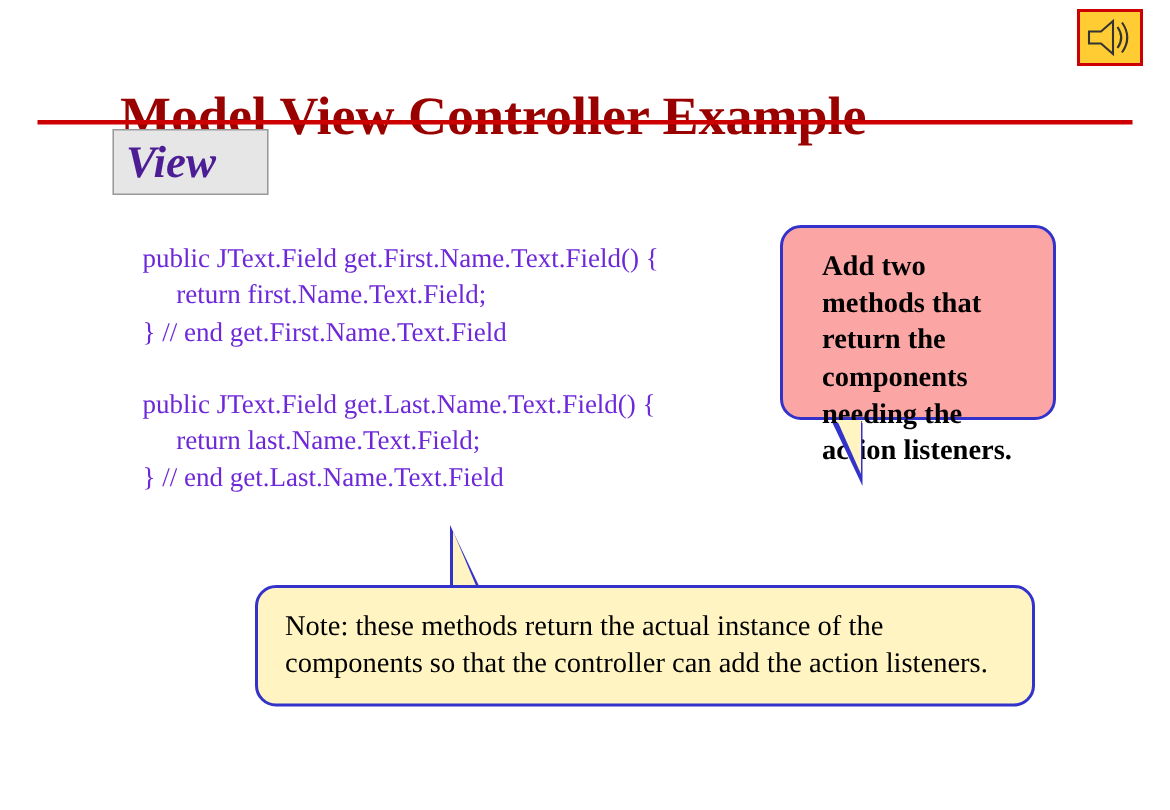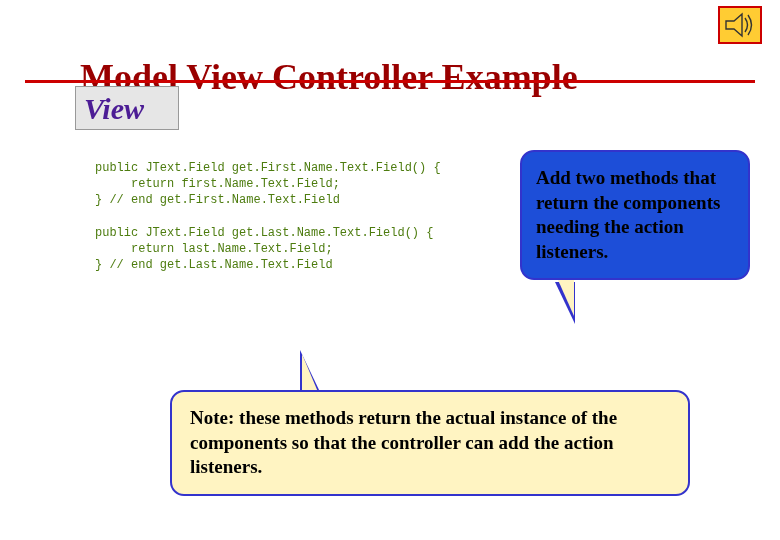--- a/index.html
+++ b/index.html
@@ -70,9 +70,9 @@
     top: 160px;
     left: 95px;
     width: 380px;
-    font-family: Liberation Mono, monospace;
-    font-size: 12px;
-    color: #4d7c0f;
+    font-family: Liberation Serif, serif;
+    font-size: 18px;
+    color: #6d28d9;
     line-height: 1.35;
     white-space: pre;
   }

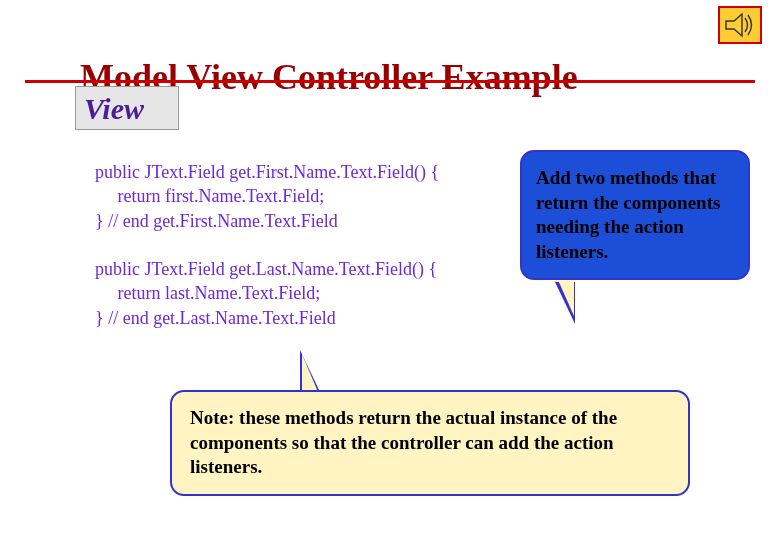--- a/index.html
+++ b/index.html
@@ -80,12 +80,12 @@
     position: absolute;
     top: 150px;
     left: 520px;
-    width: 230px;
+    width: 184px;
     height: 130px;
-    background: #1d4ed8;
+    background: #fca5a5;
     border: 2px solid #3333cc;
     border-radius: 14px;
-    padding: 14px 14px;
+    padding: 14px 26px;
     box-sizing: border-box;
     font-size: 19px;
     font-weight: bold;

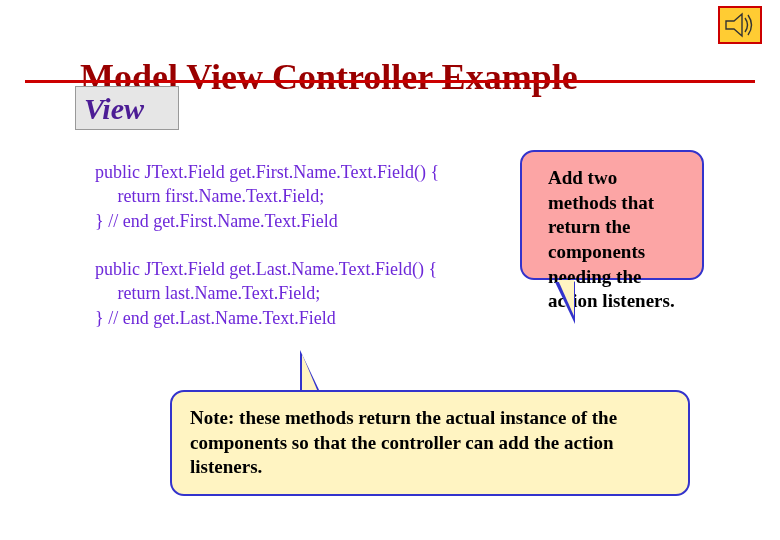--- a/index.html
+++ b/index.html
@@ -103,7 +103,7 @@
     padding: 14px 18px;
     box-sizing: border-box;
     font-size: 19px;
-    font-weight: bold;
+    font-weight: normal;
     color: #000;
     line-height: 1.3;
   }

